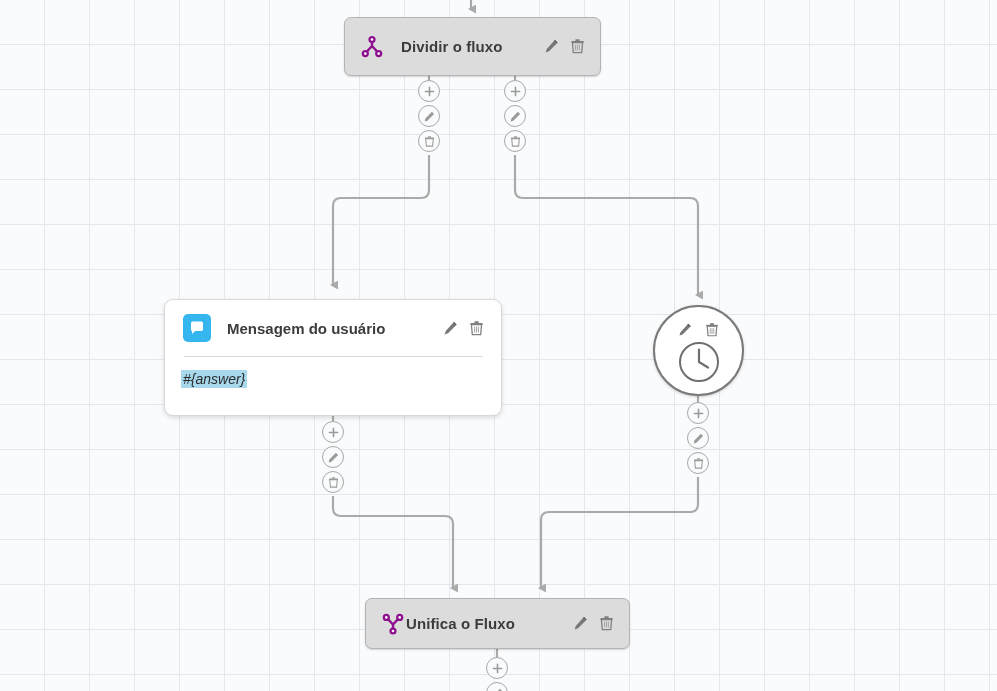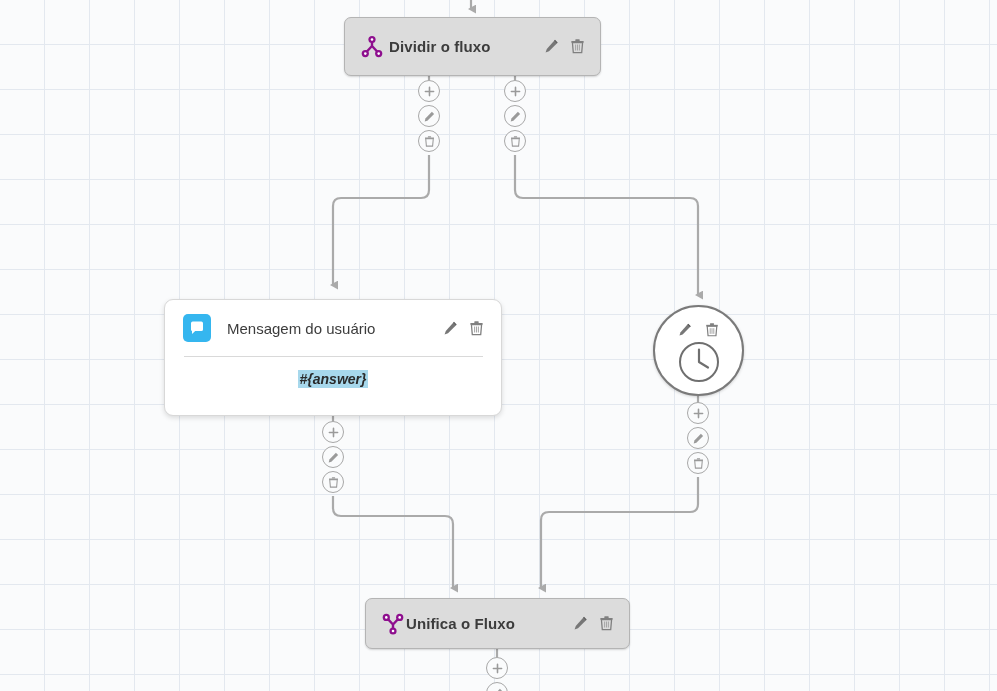--- a/index.html
+++ b/index.html
@@ -206,7 +206,7 @@
         <circle cx="19.7" cy="19.6" r="1.3" fill="#ffffff"></circle>
       </svg>
     </span>
-    <span class="node-title" style="margin-left:4px;">Dividir o fluxo</span>
+    <span class="node-title" style="margin-left:16px;">Dividir o fluxo</span>
     <span class="node-actions" style="margin-left:auto;">
       <span class="icon-btn" title="Editar">
         <svg width="17" height="17" viewBox="0 0 17 17">

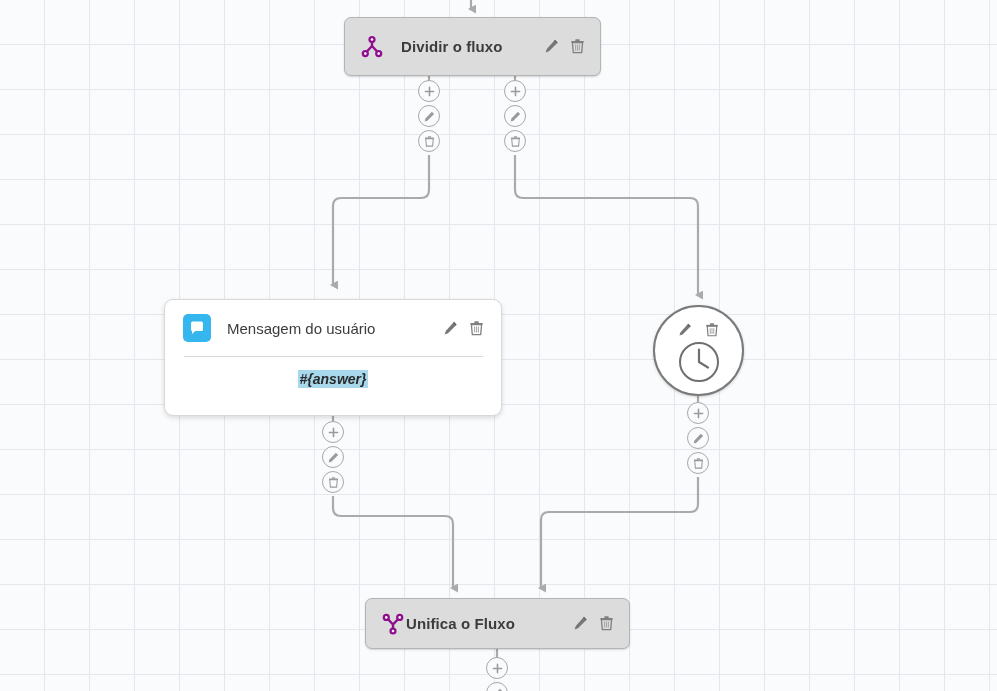--- a/index.html
+++ b/index.html
@@ -117,7 +117,7 @@
   }
   .msg-title {
     font-size: 15px;
-    font-weight: normal;
+    font-weight: bold;
     color: #3c3c3c;
     margin-left: 16px;
     white-space: nowrap;

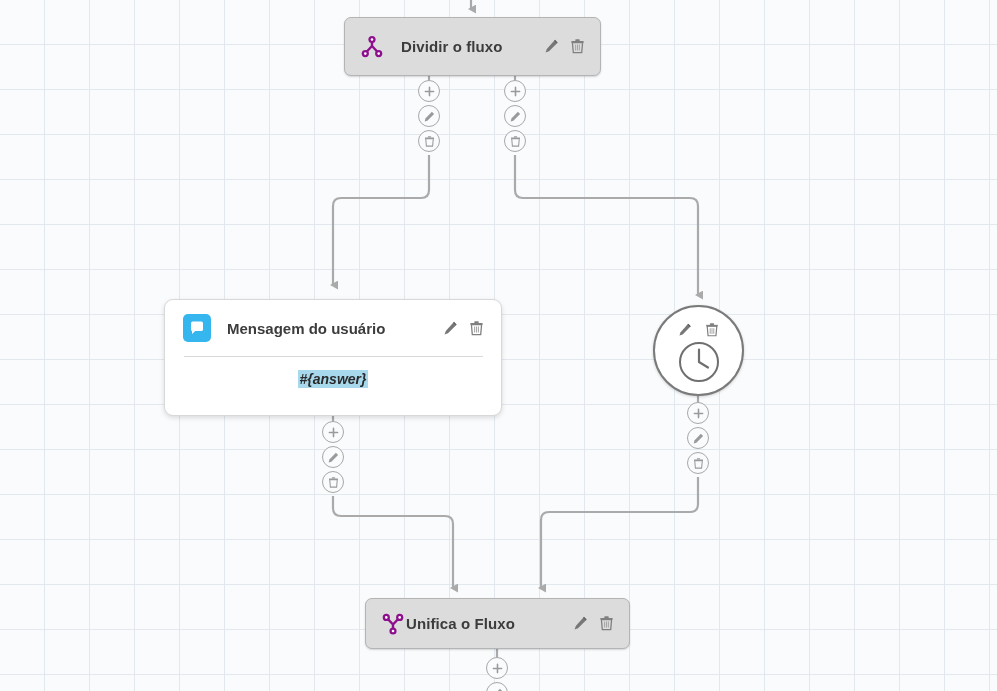--- a/index.html
+++ b/index.html
@@ -128,9 +128,7 @@
     margin: 14px 18px 0 19px;
   }
   .msg-body {
-    text-align: center;
     padding: 13px 16px 0 16px;
-    font-weight: bold;
   }
   .msg-var {
     font-size: 14px;

